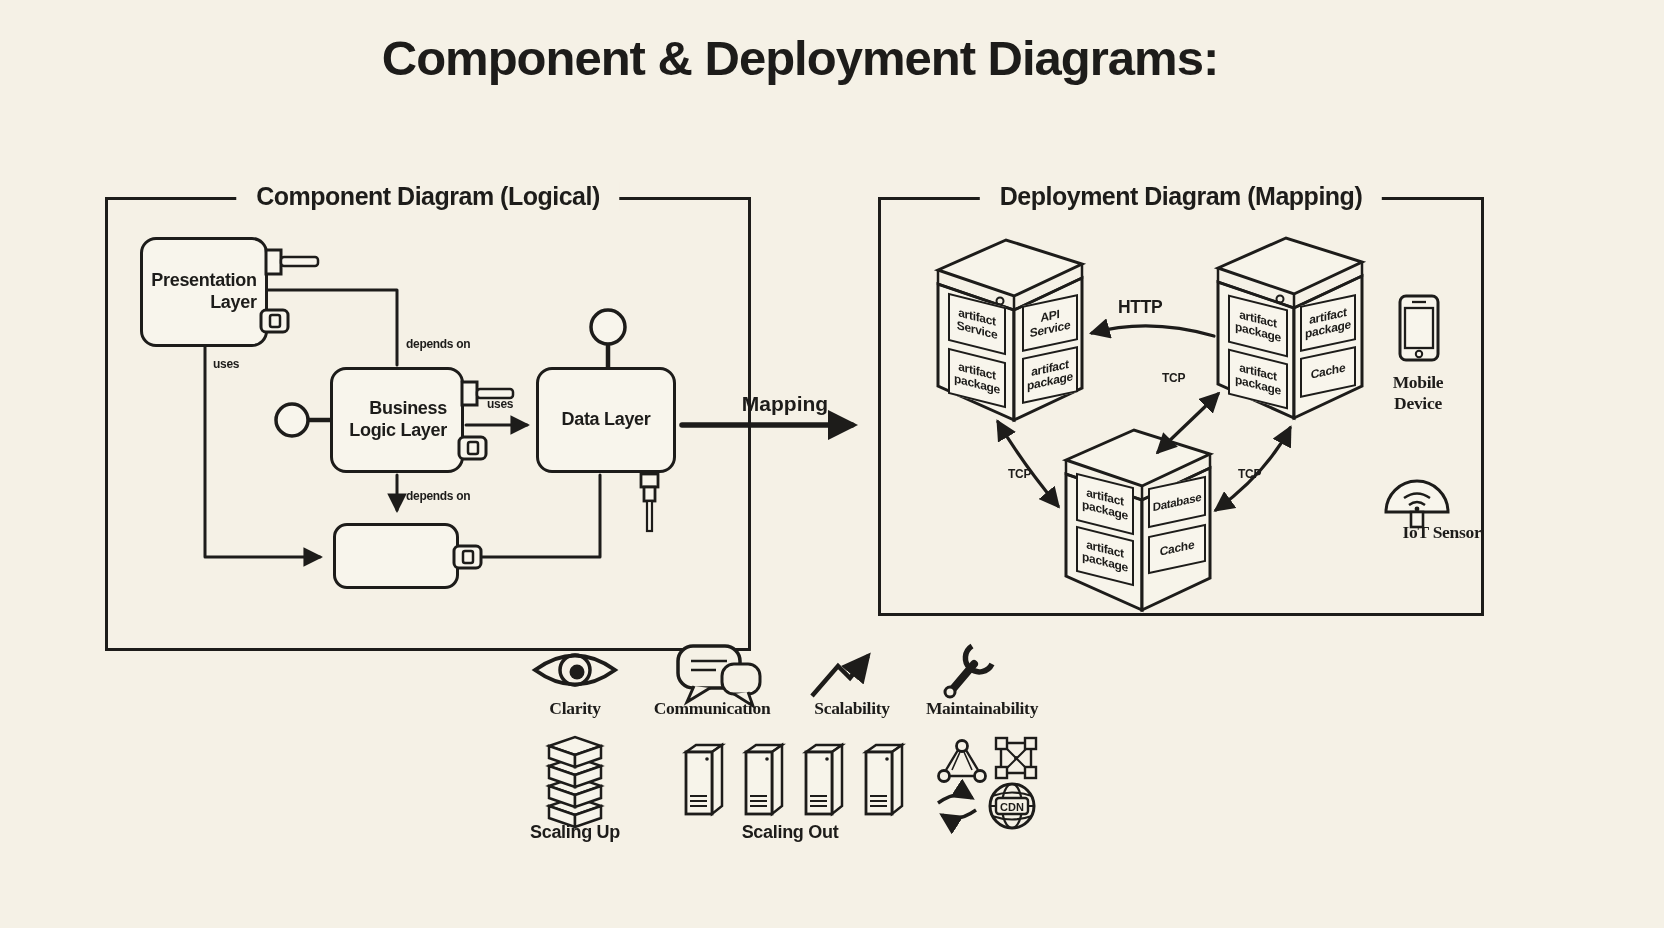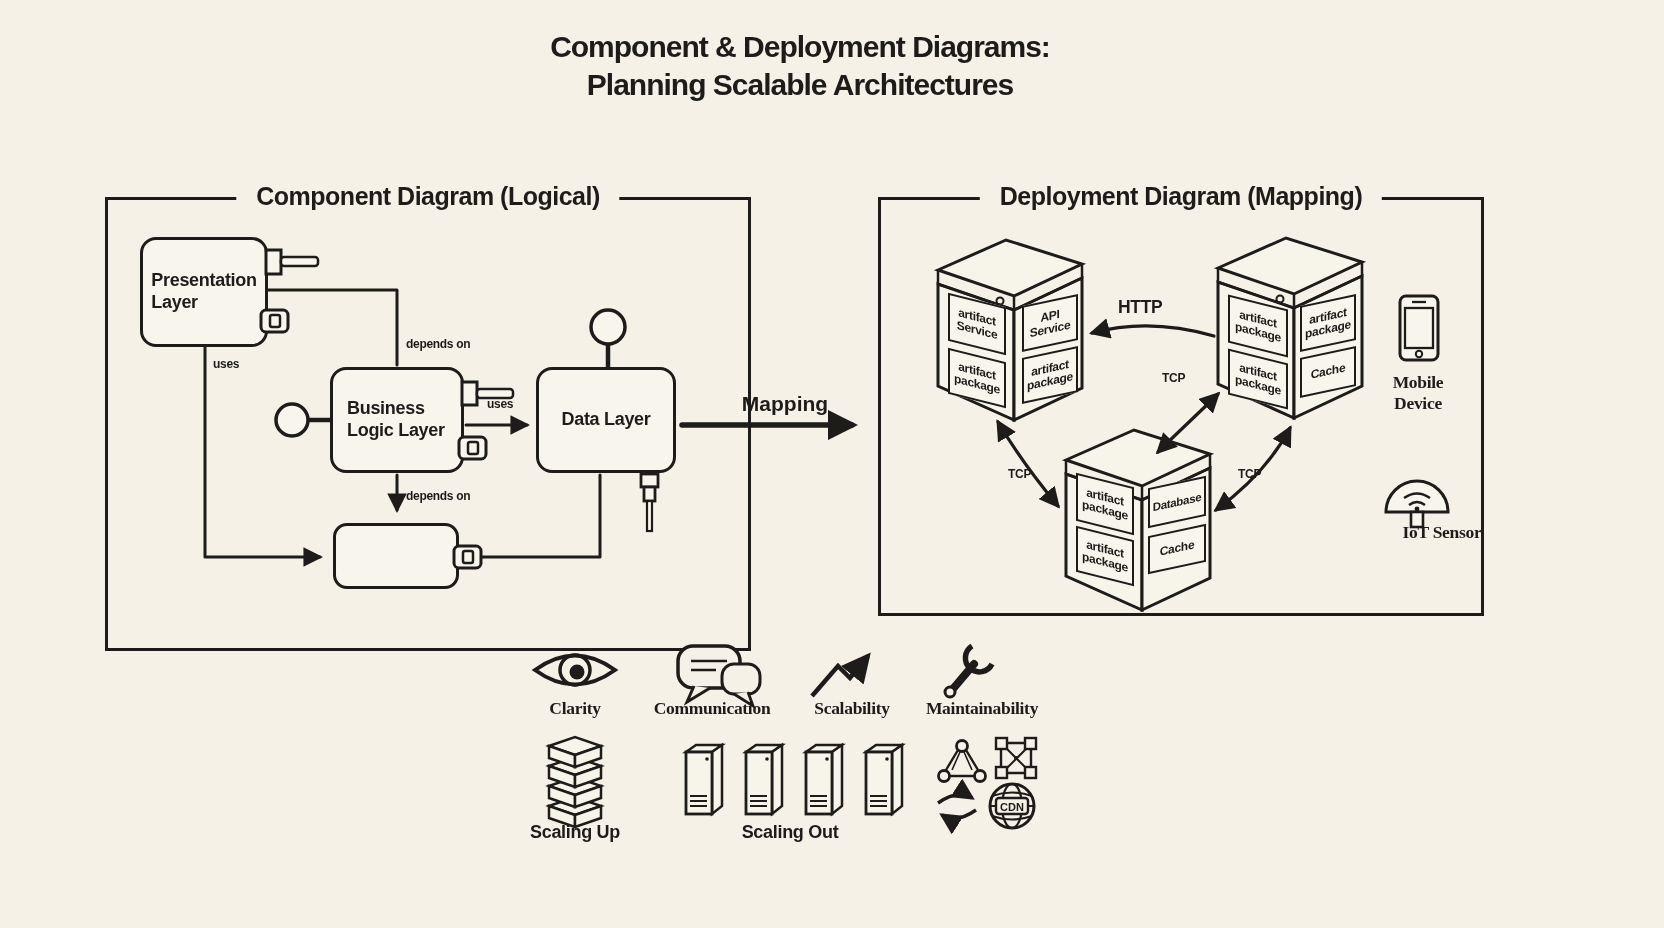--- a/index.html
+++ b/index.html
@@ -19,7 +19,7 @@
   
   .main-title{
     left:60px;top:28px;width:1480px;text-align:center;z-index:5;
-    font-size:30px;font-weight:700;letter-spacing:-1px;line-height:1.26;
+    font-size:49px;font-weight:700;letter-spacing:-1px;line-height:1.26;
   }
   
   .panel{border:3px solid var(--ink);z-index:1;}

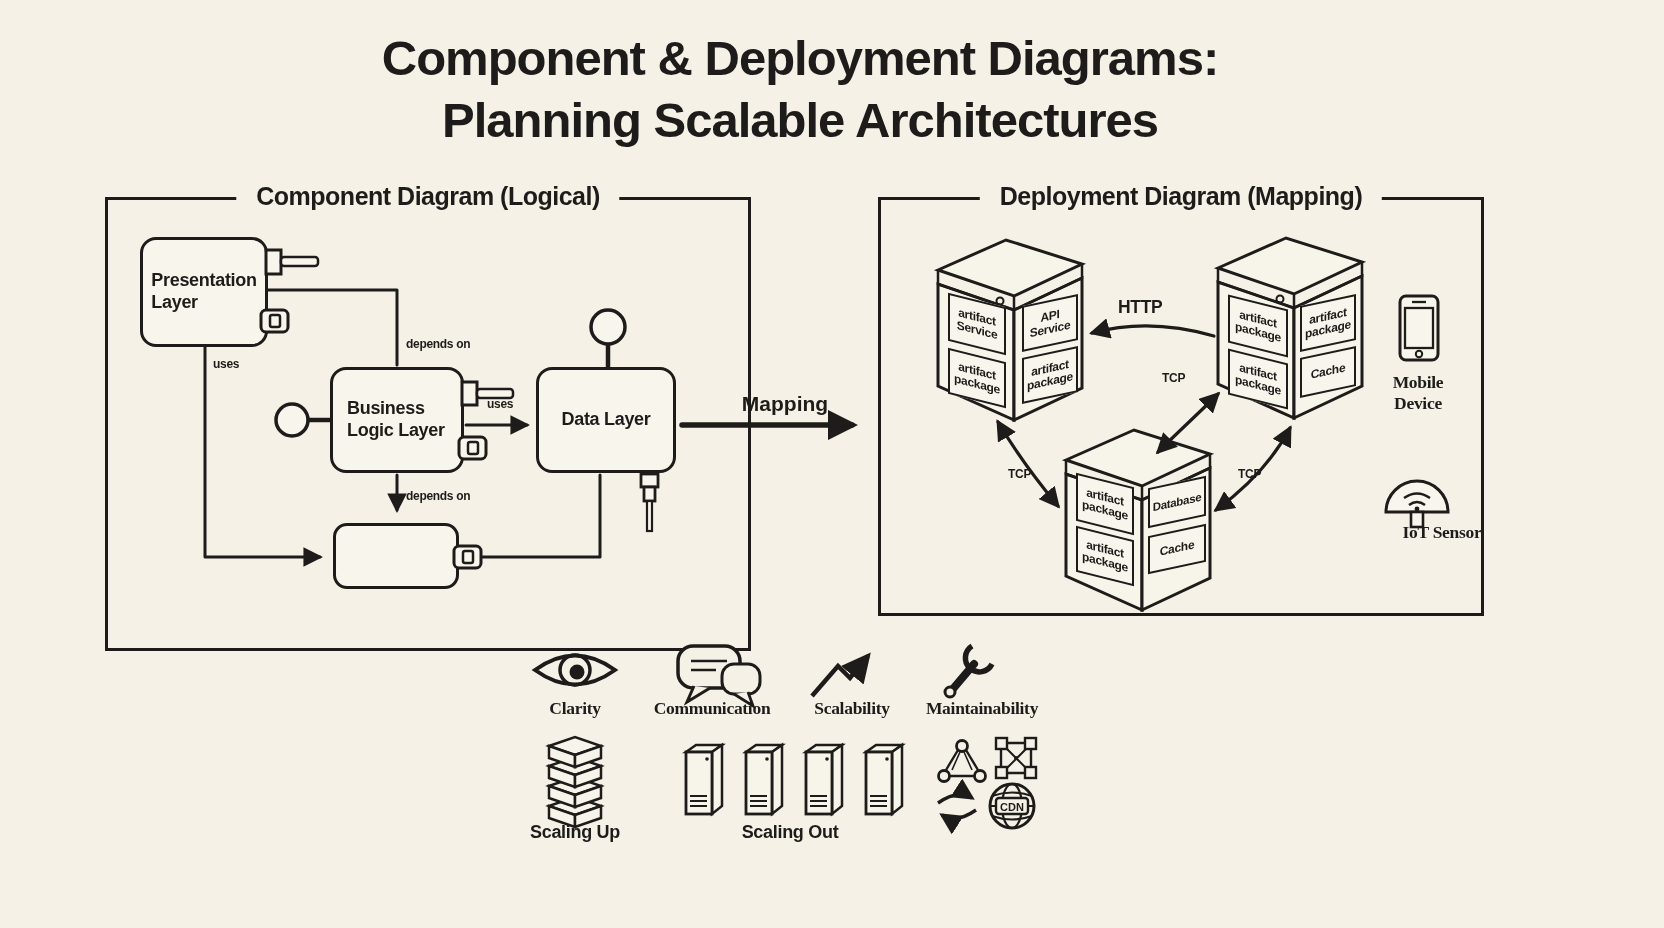--- a/index.html
+++ b/index.html
@@ -58,7 +58,6 @@
 
   <div class="abs main-title">
     <div>Component &amp; Deployment Diagrams:</div>
-    <div>Planning Scalable Architectures</div>
   </div>
 
   <div class="abs panel" style="left:105px;top:197px;width:640px;height:448px;">

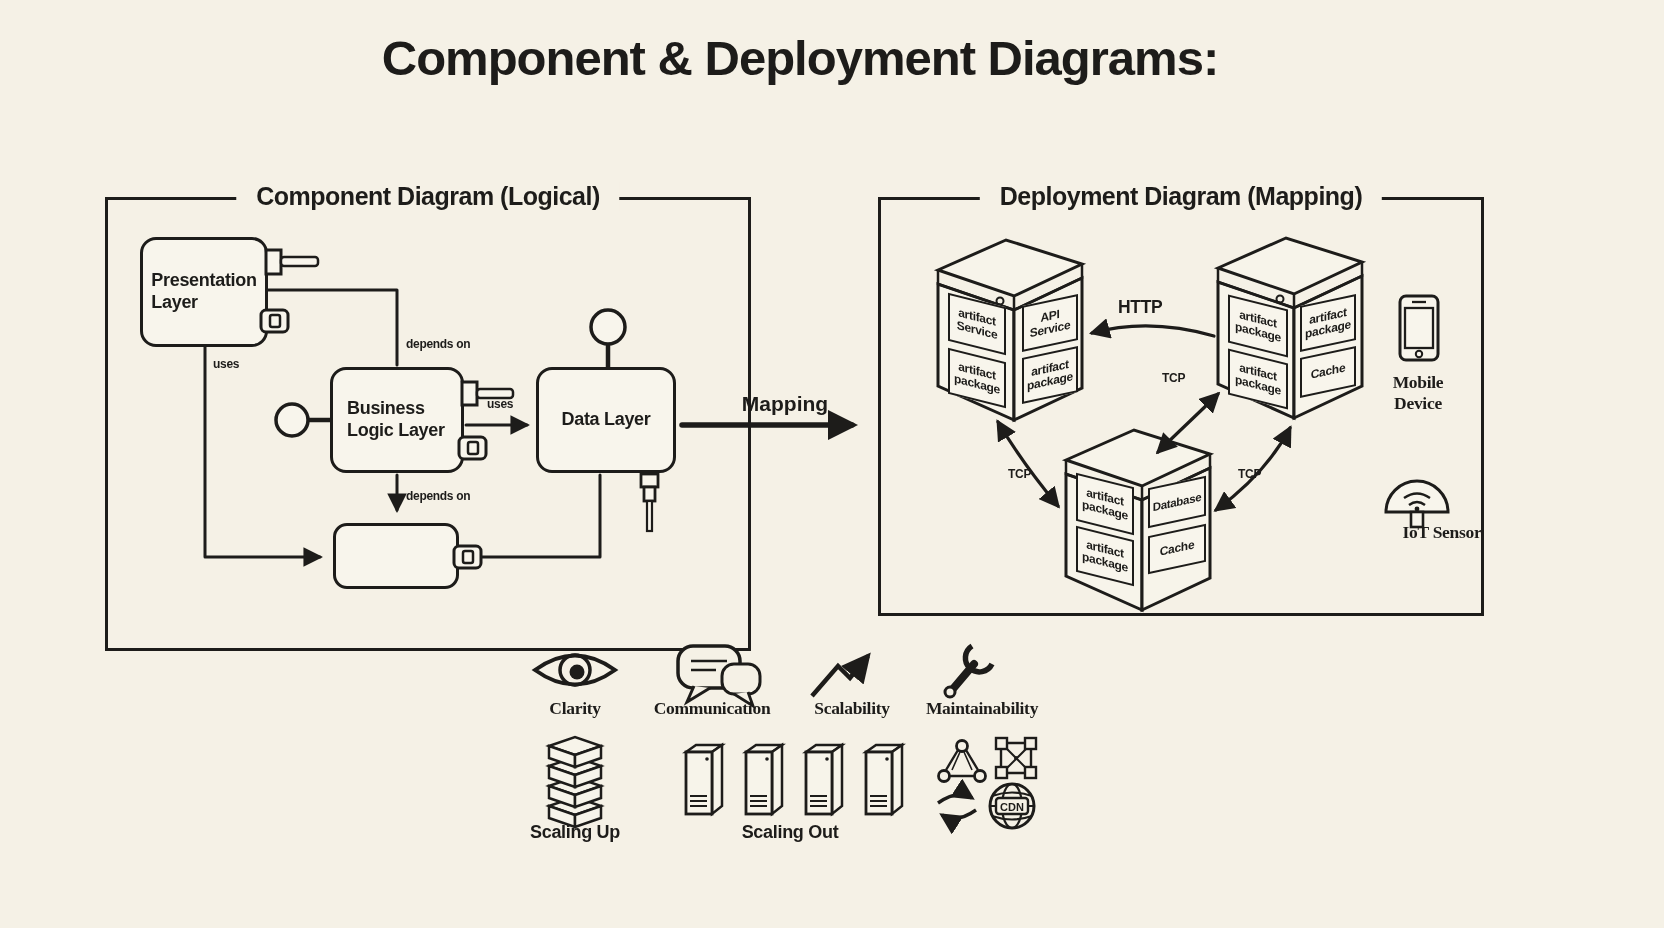--- a/index.html
+++ b/index.html
@@ -31,7 +31,7 @@
   
   .cbox{
     border:3.5px solid var(--ink);border-radius:16px;background:var(--fill);
-    display:flex;align-items:center;justify-content:center;text-align:left;
+    display:flex;align-items:center;justify-content:center;text-align:right;
     font-size:18px;font-weight:700;line-height:1.22;z-index:3;padding:0 14px;
     box-sizing:border-box;letter-spacing:-0.3px;
   }

